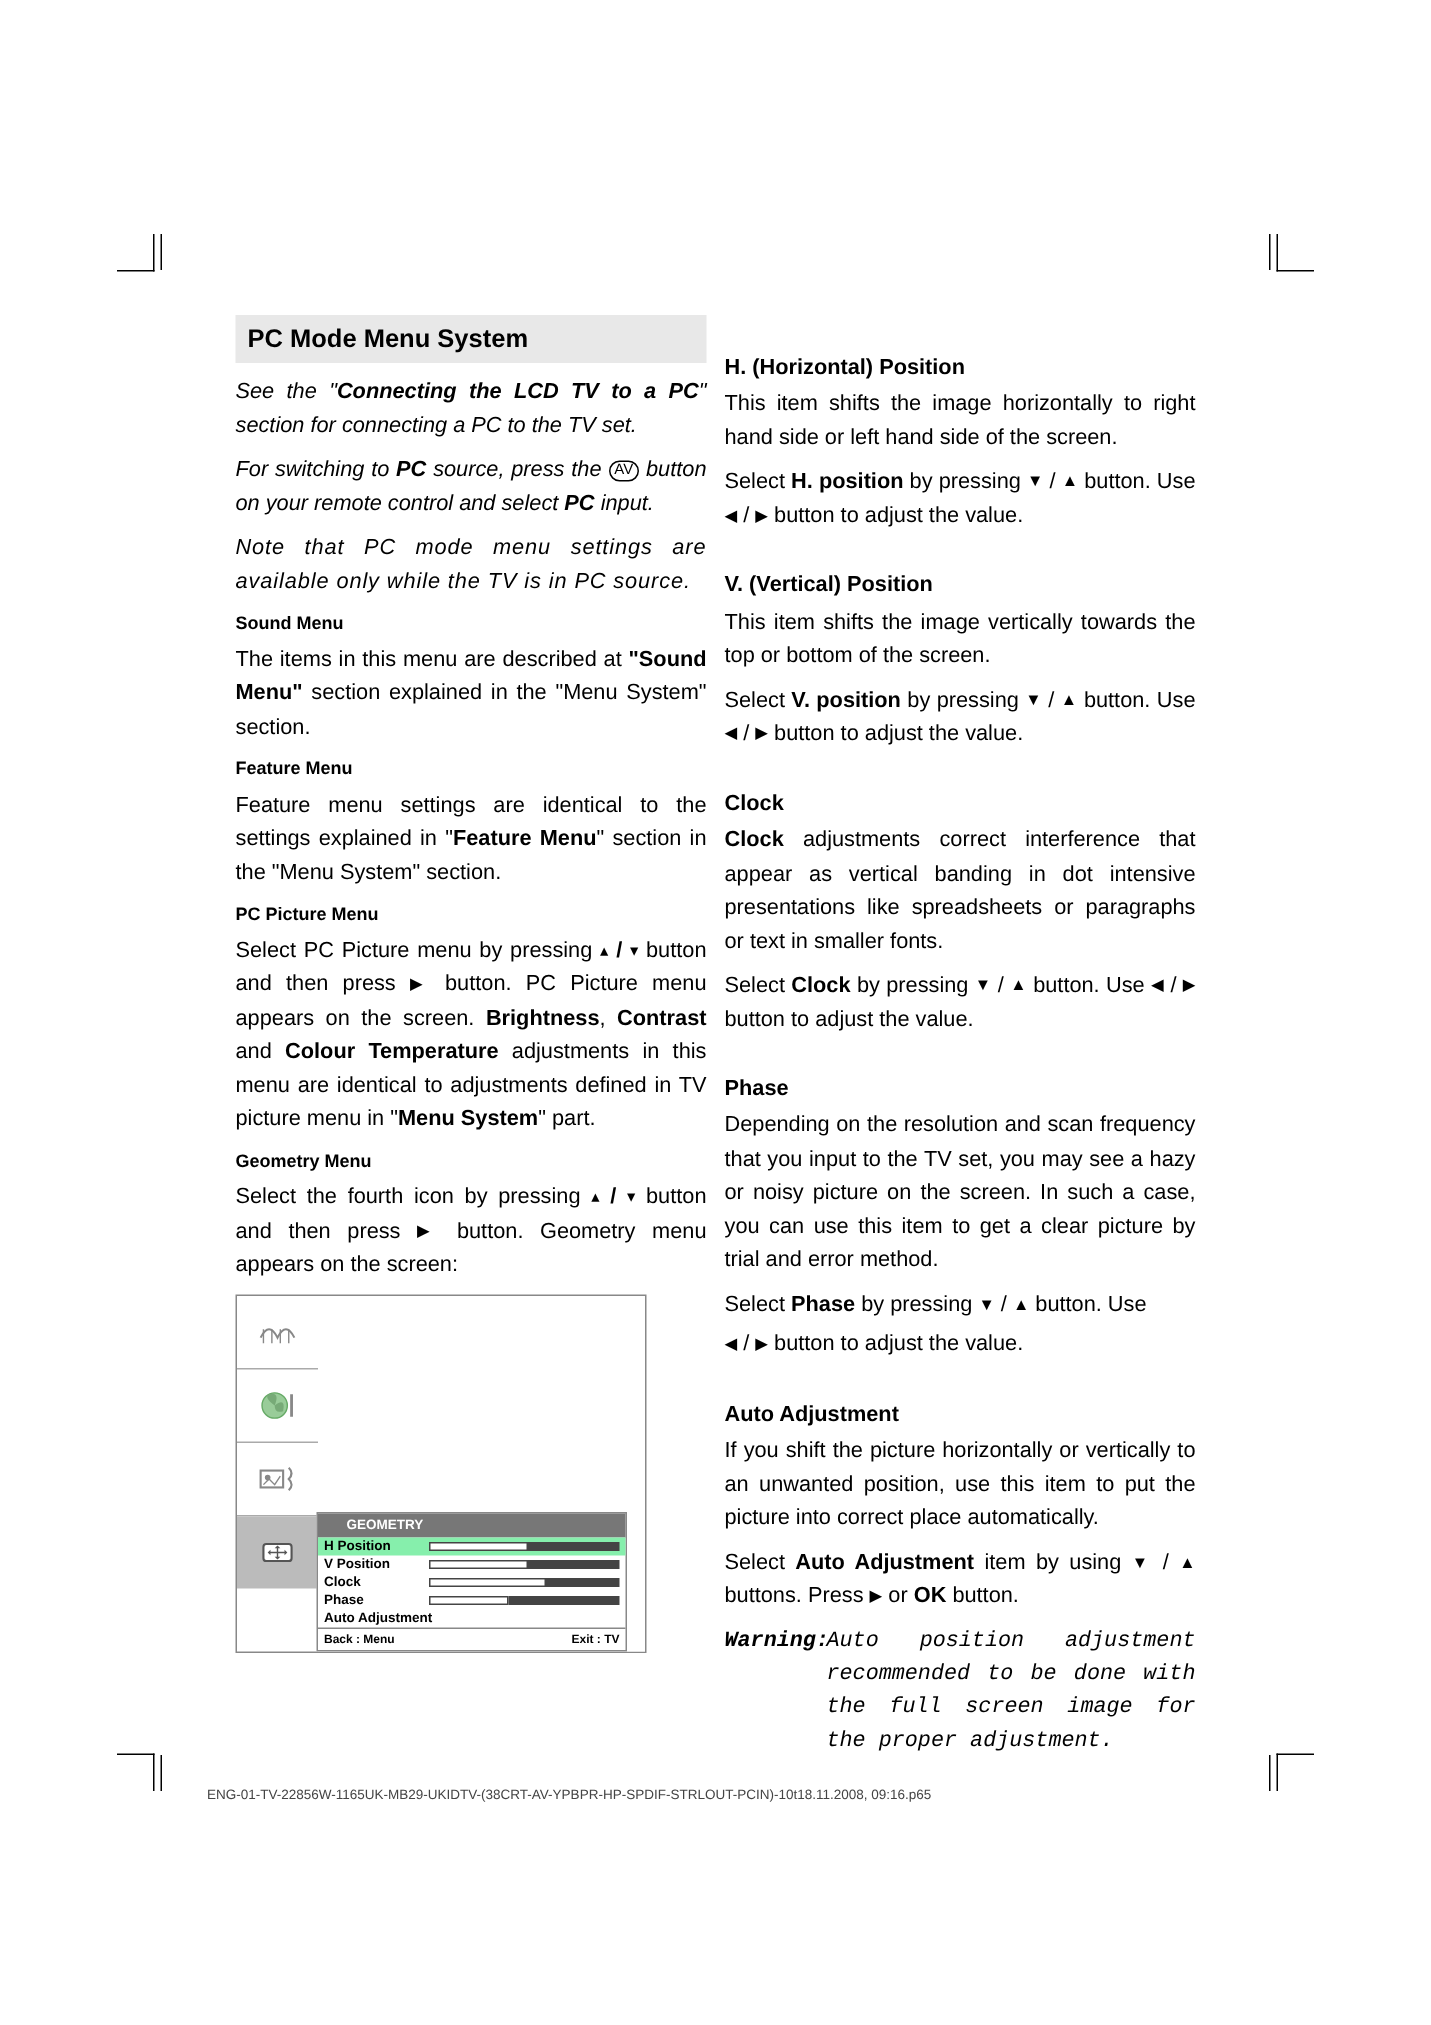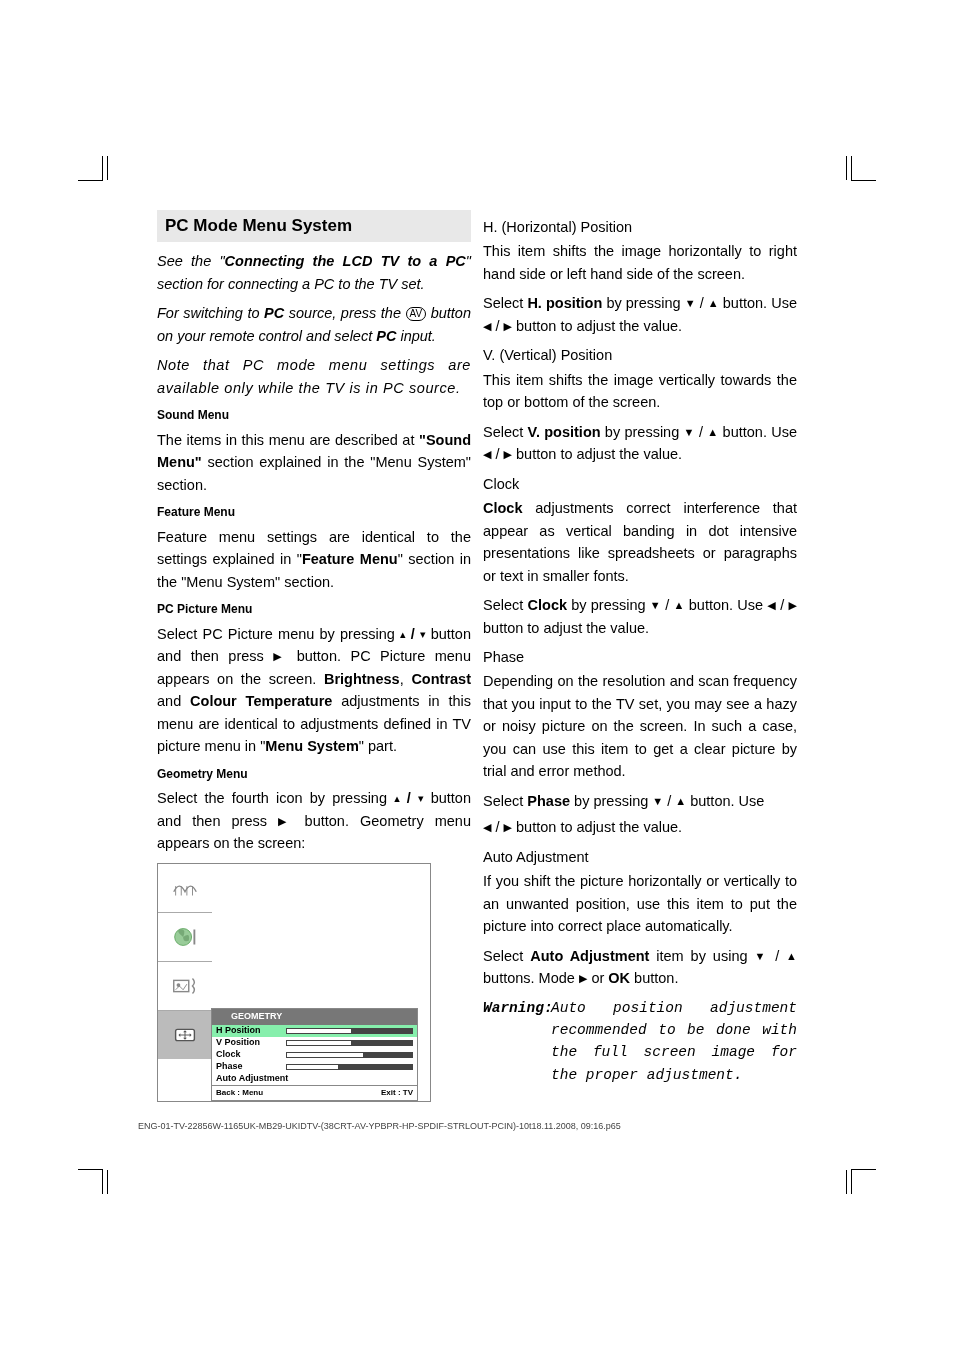--- a/index.html
+++ b/index.html
@@ -56,8 +56,8 @@
     font-size: 12px;
   }
   .h4 {
-    font-weight: normal;
-    margin: 6px 0 2px;
+    font-weight: bold;
+    margin: 24px 0 2px;
     font-size: 14.5px;
   }
   p { margin: 0 0 7px; text-align: justify; }

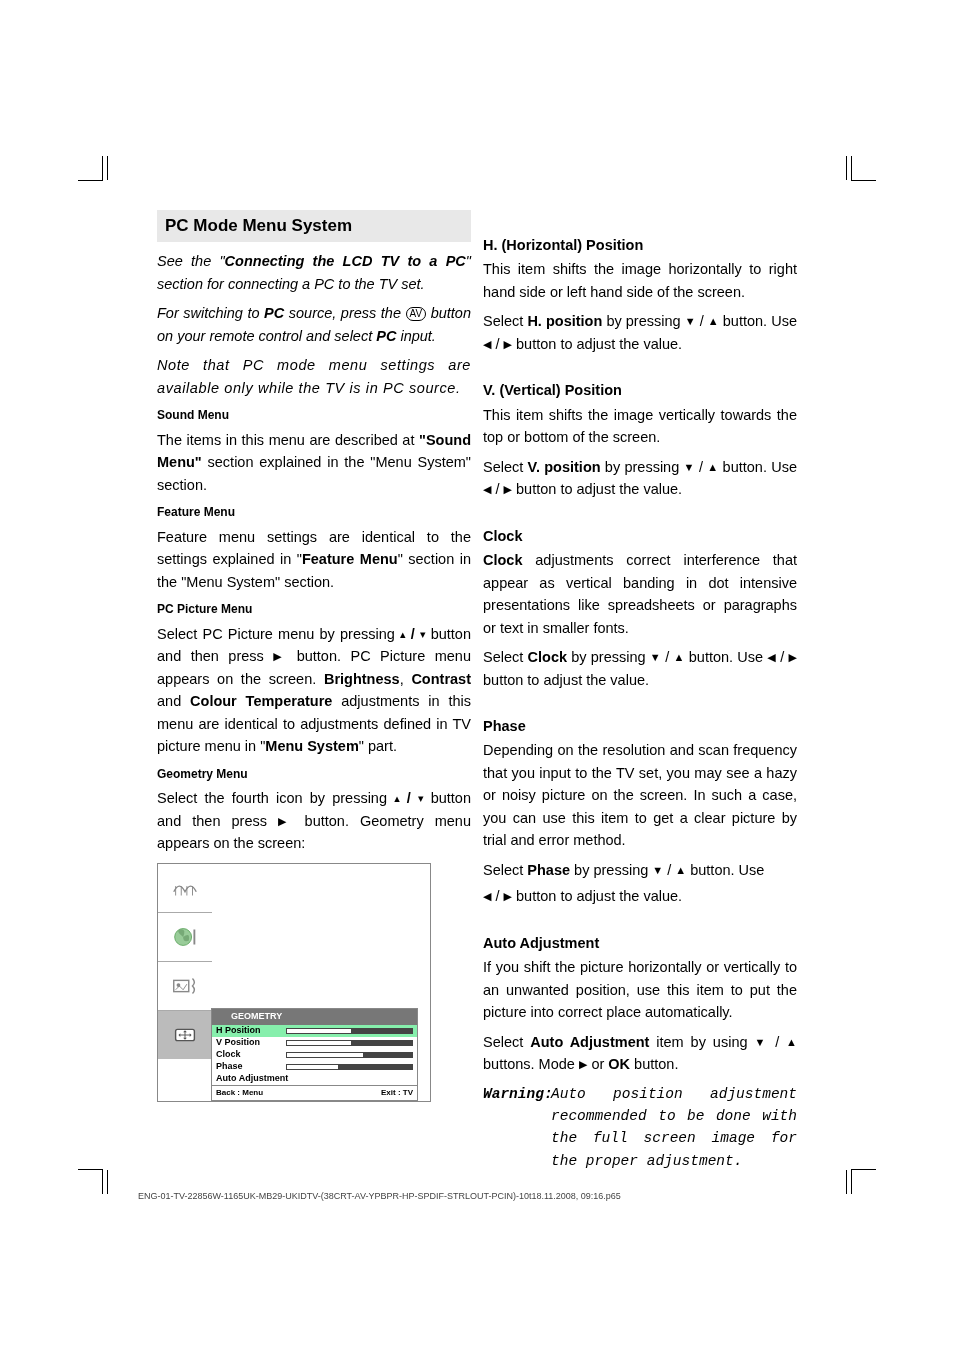--- a/index.html
+++ b/index.html
@@ -317,7 +317,7 @@
       <div class="h4">Auto Adjustment</div>
       <p>If you shift the picture horizontally or vertically to an unwanted position, use this item to put the picture into correct place automatically.</p>
       <p>
-        <span>Select </span><b>Auto Adjustment</b><span> item by using </span><span class="arrow">▼</span><span> / </span><span class="arrow">▲</span><span> buttons. Mode </span><span class="arrow">▶</span><span> or </span><b>OK</b><span> button.</span>
+        <span>Select </span><b>Auto Adjustment</b><span> item by using </span><span class="arrow">▼</span><span> / </span><span class="arrow">▲</span><span> buttons. Press </span><span class="arrow">▶</span><span> or </span><b>OK</b><span> button.</span>
       </p>
 
       <div class="warn-row">

